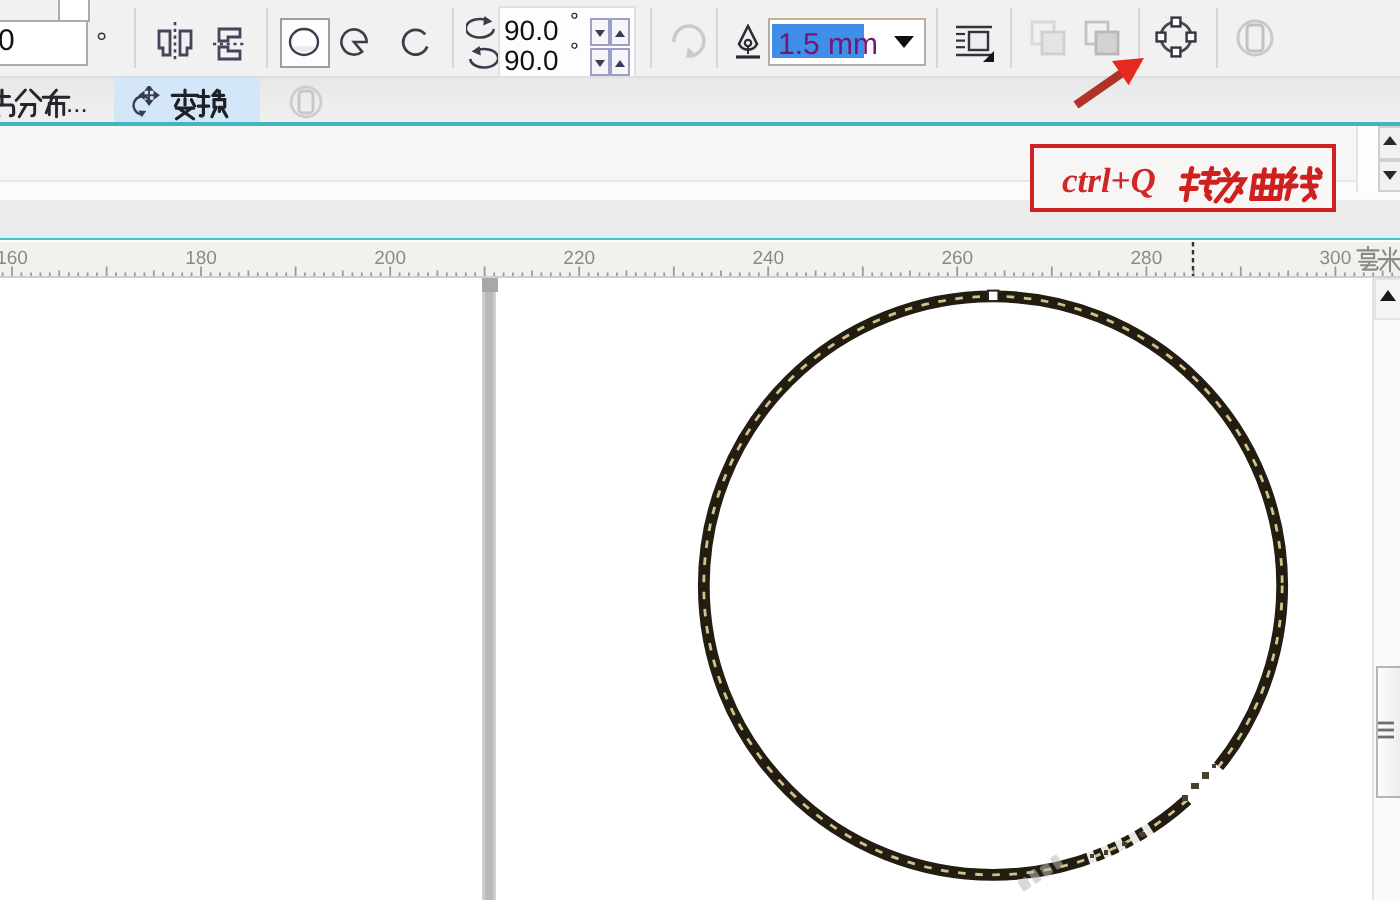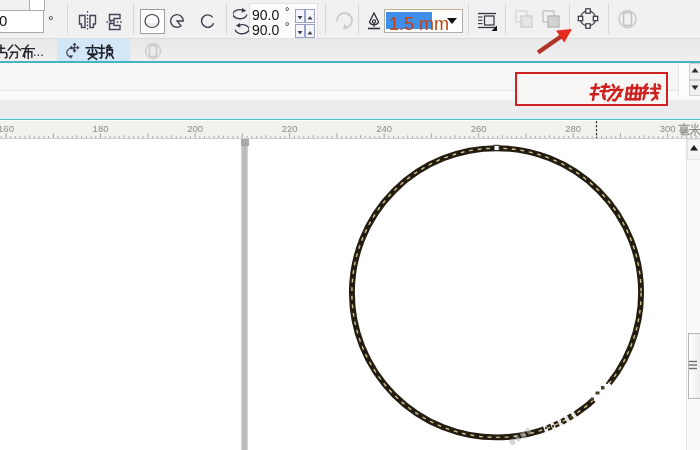--- a/index.html
+++ b/index.html
@@ -94,7 +94,7 @@
 
   <div class="abs" style="left:384px;top:9px;width:77px;height:22px;background:#fff;border:1px solid #aeaeae;border-top-color:#c2b28e;"></div>
   <div class="abs" style="left:386px;top:12px;width:46px;height:17px;background:#3f8fe8;"></div>
-  <div class="abs" style="left:389px;top:14px;font-size:18px;color:#c2410c;">1.5 mm</div>
+  <div class="abs" style="left:389px;top:14px;font-size:15px;color:#701a75;">1.5 mm</div>
   <svg class="abs" style="left:446px;top:17px;" width="12" height="8" viewBox="0 0 12 8">
       <path d="M1,1 h10 l-5,6 z" fill="#111"></path>
     </svg>

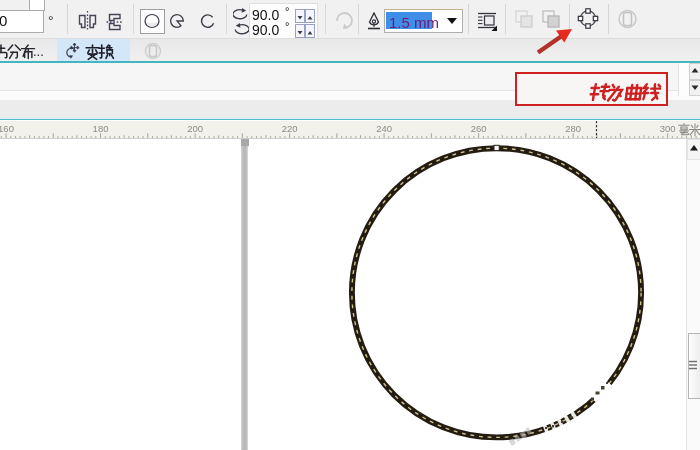--- a/index.html
+++ b/index.html
@@ -371,6 +371,7 @@
         <path d="M13.5,1.5 L15,3" stroke="#cf2020" stroke-width="1.95" fill="none" stroke-linecap="round"></path>
       </g>
     </svg>
+    <div class="abs" style="left: 531px; top: 80px; width: 60px; font-family: &quot;Liberation Serif&quot;, serif; font-style: italic; font-weight: bold; font-size: 17.5px; color: rgb(207, 38, 38);">ctrl+Q</div>
   </div>
 
 </body></html>

